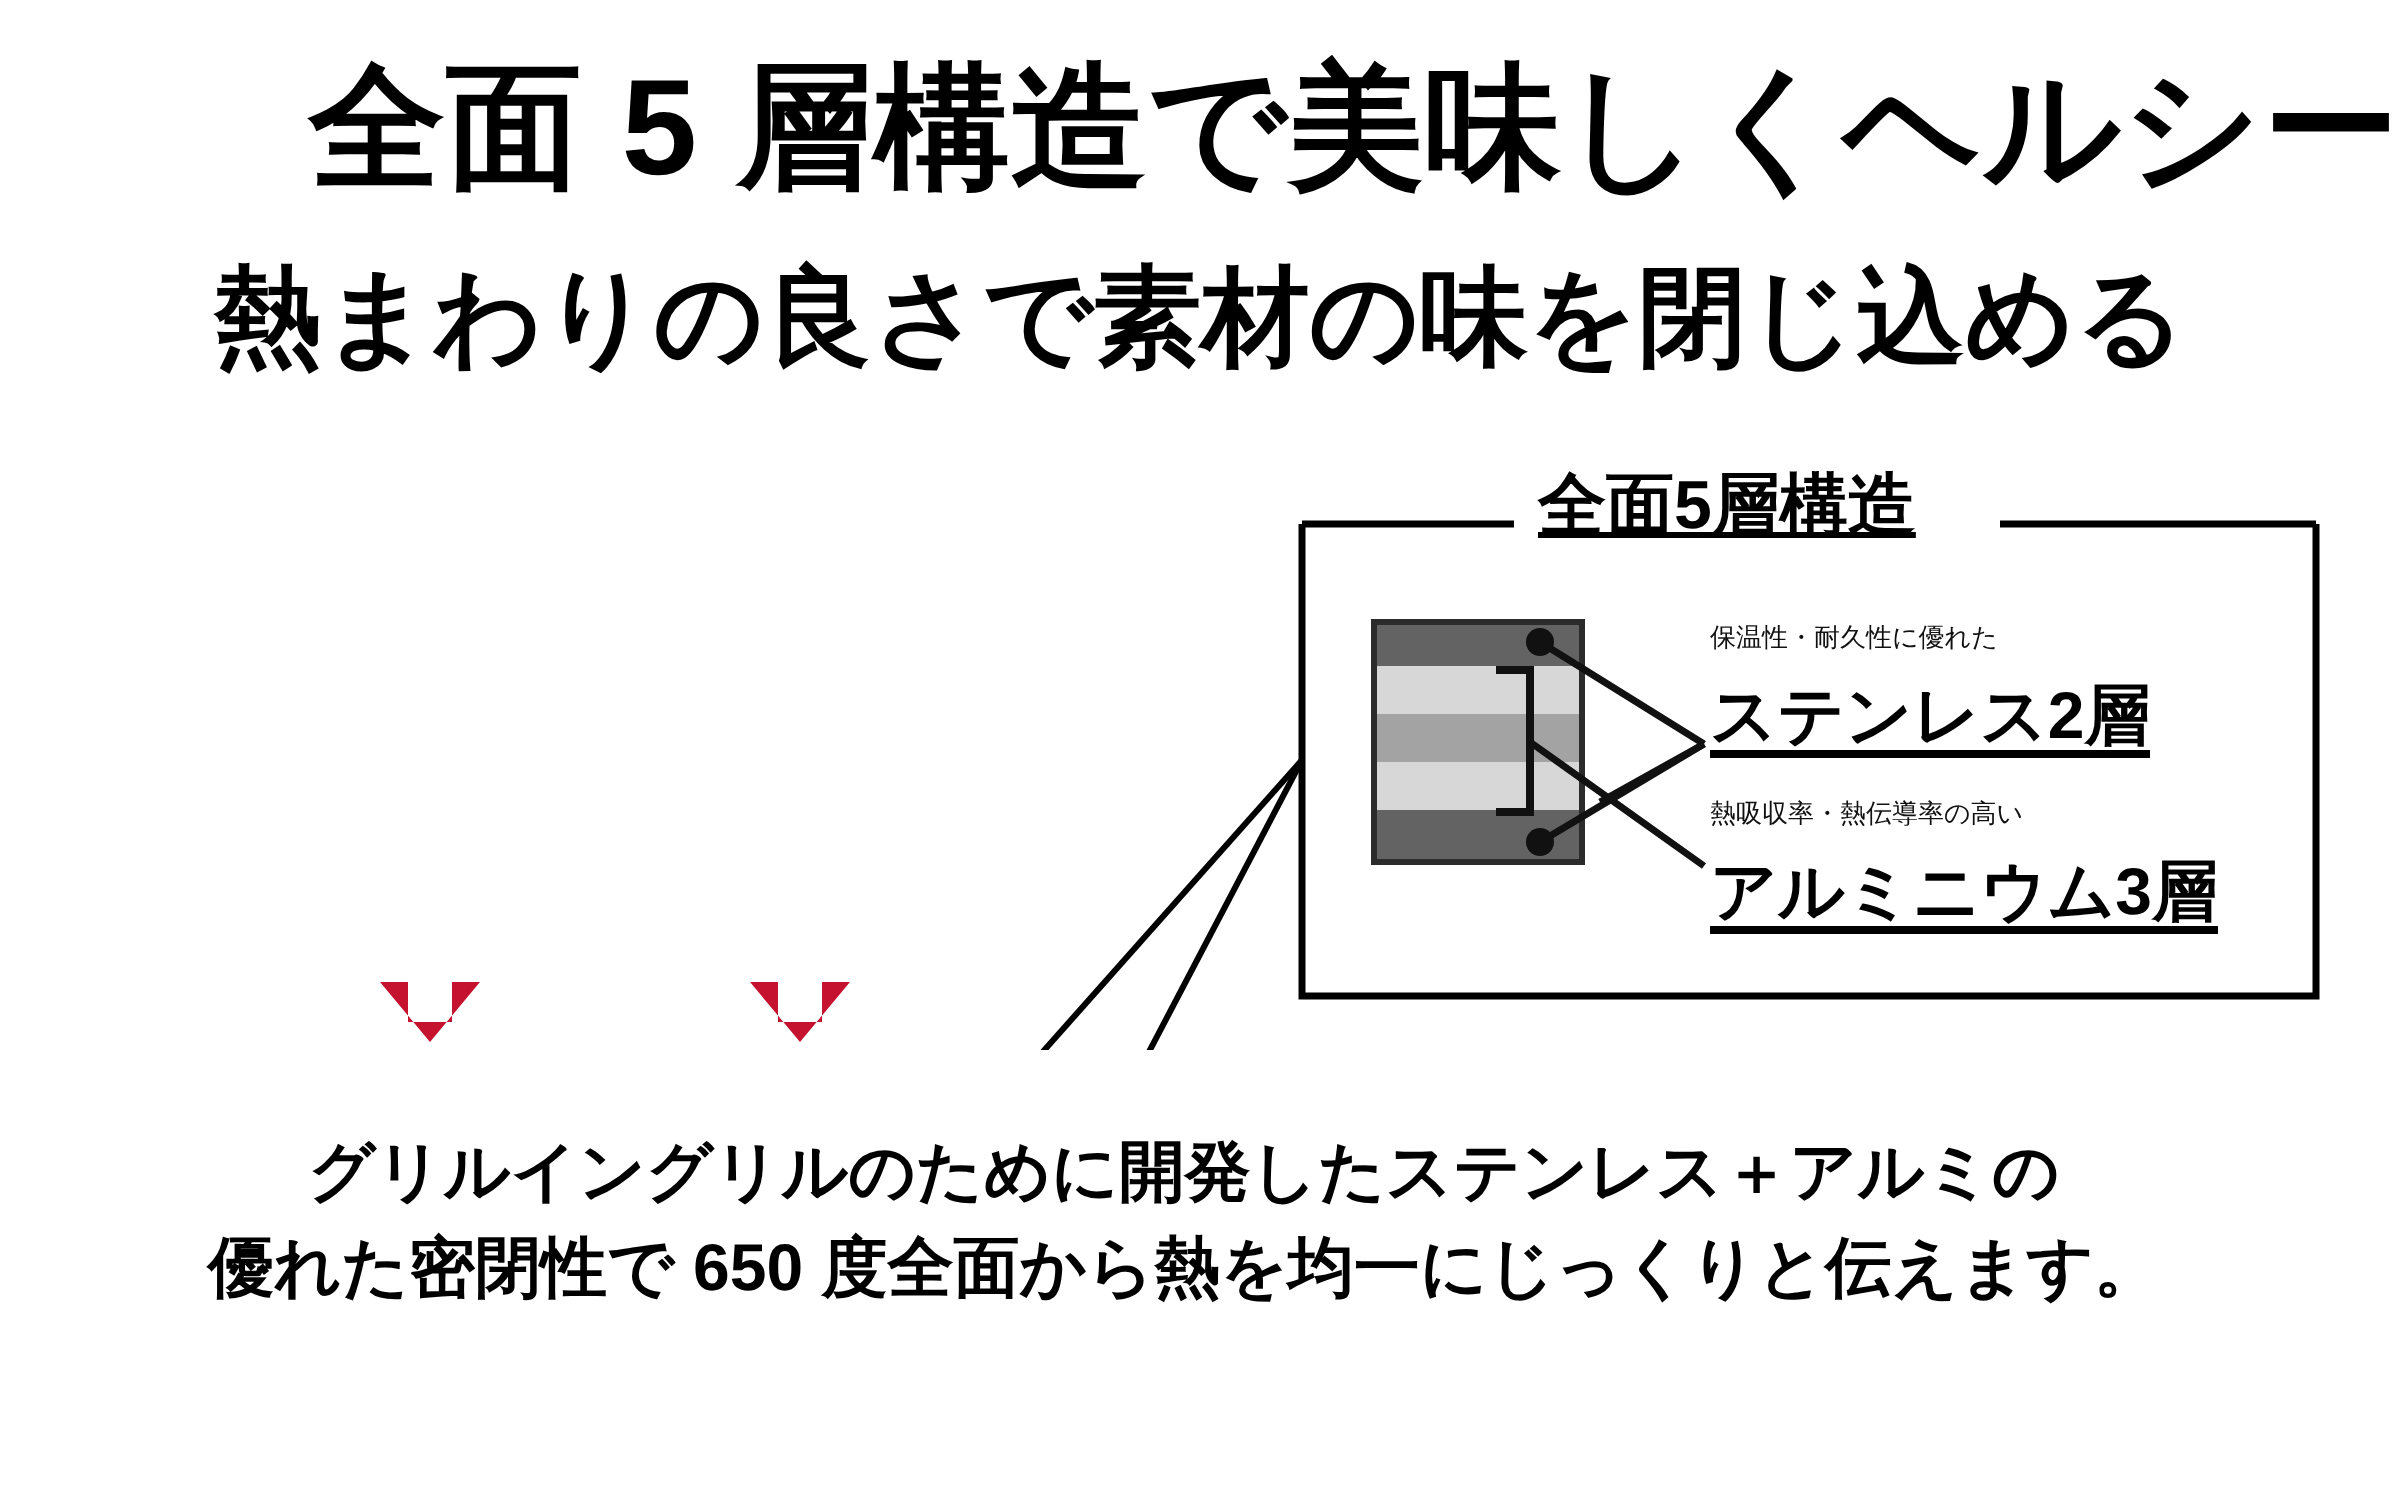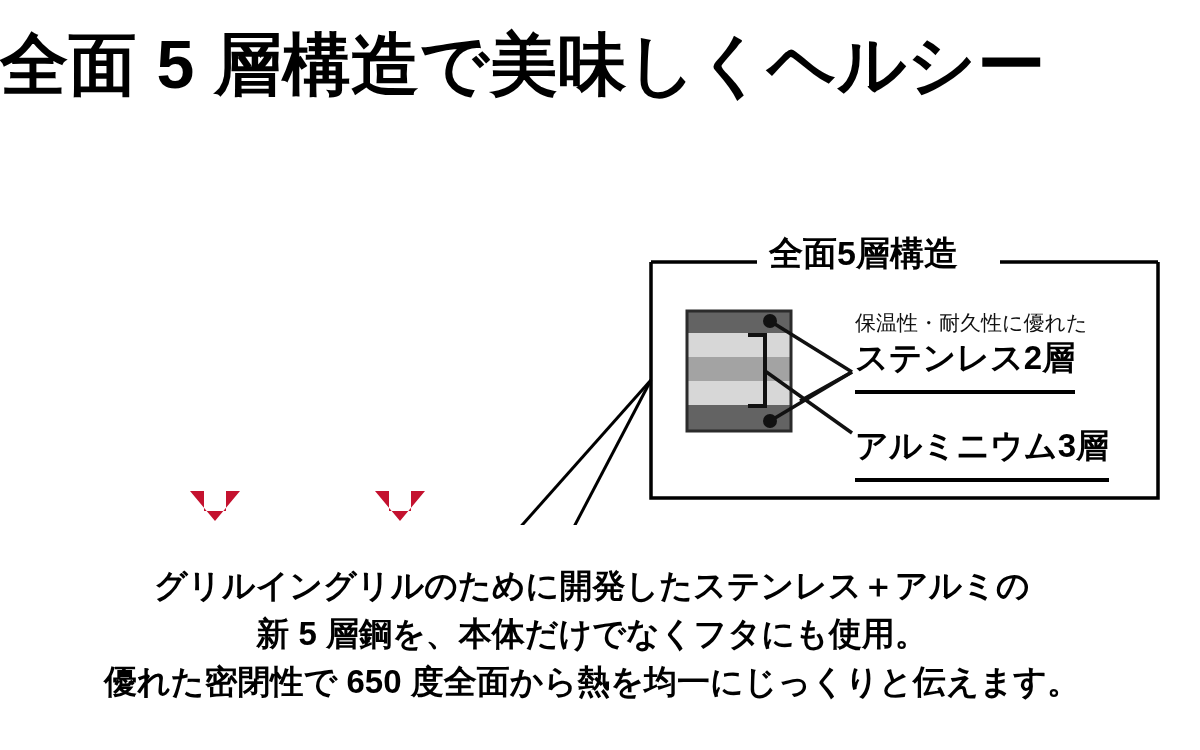--- a/index.html
+++ b/index.html
@@ -25,7 +25,7 @@
     left: 0;
     top: 30px;
     width: 1200px;
-    text-align: left;
+    text-align: right;
     font-size: 68px;
     line-height: 1.0;
     font-weight: 700;

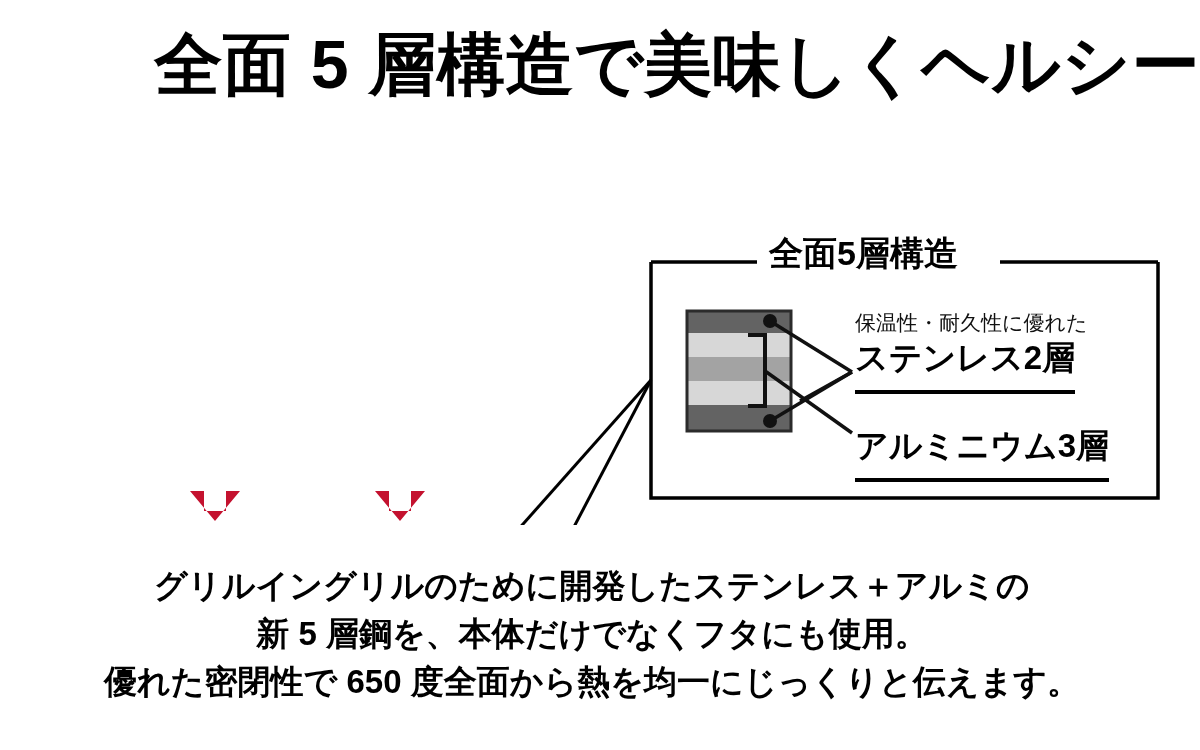--- a/index.html
+++ b/index.html
@@ -116,6 +116,7 @@
 
   <div class="title-main">全面 5 層構造で美味しくヘルシー</div>
 
+  <div class="title-sub">熱まわりの良さで素材の味を閉じ込める</div>
 
   <div id="stage">
     <svg width="1200" height="300" viewBox="0 0 1200 300" xmlns="http://www.w3.org/2000/svg">

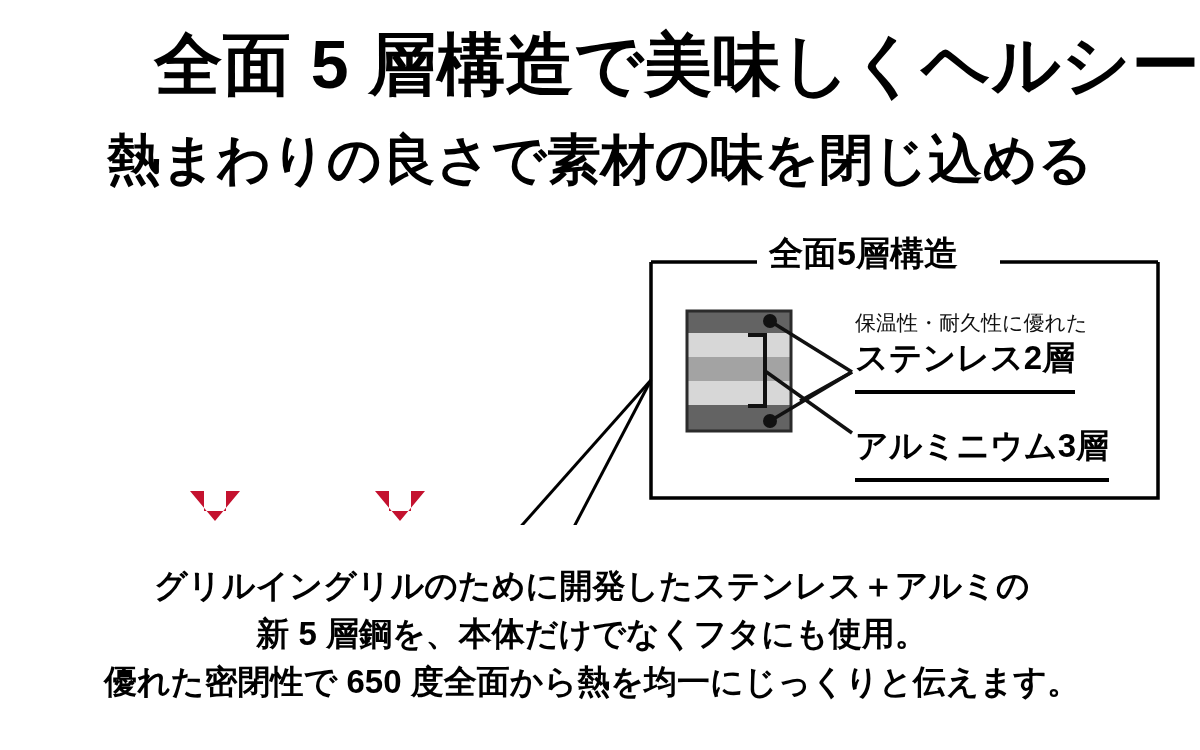--- a/index.html
+++ b/index.html
@@ -85,6 +85,7 @@
     background: #ffffff;
     padding: 0 9px;
     white-space: nowrap;
+    text-decoration: underline;
   }
   .lbl-small {
     position: absolute;

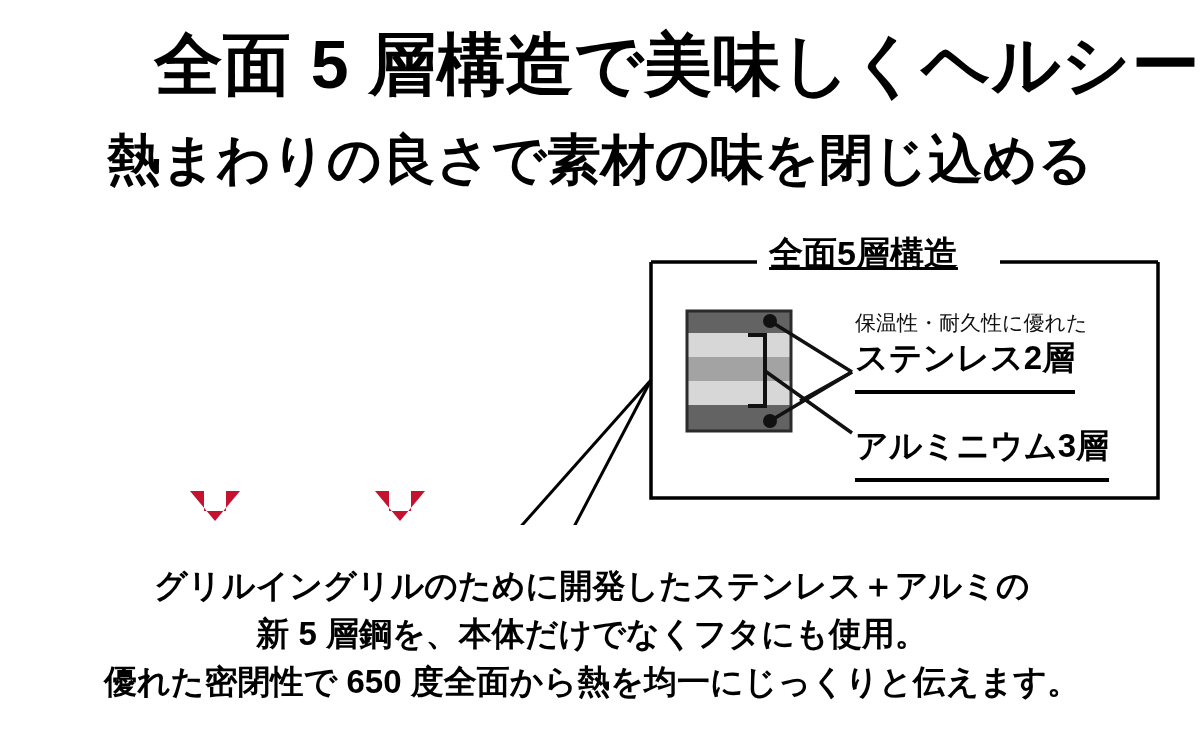--- a/index.html
+++ b/index.html
@@ -89,7 +89,7 @@
   }
   .lbl-small {
     position: absolute;
-    font-size: 21px;
+    font-size: 13px;
     font-weight: 500;
     line-height: 1;
     color: #111111;

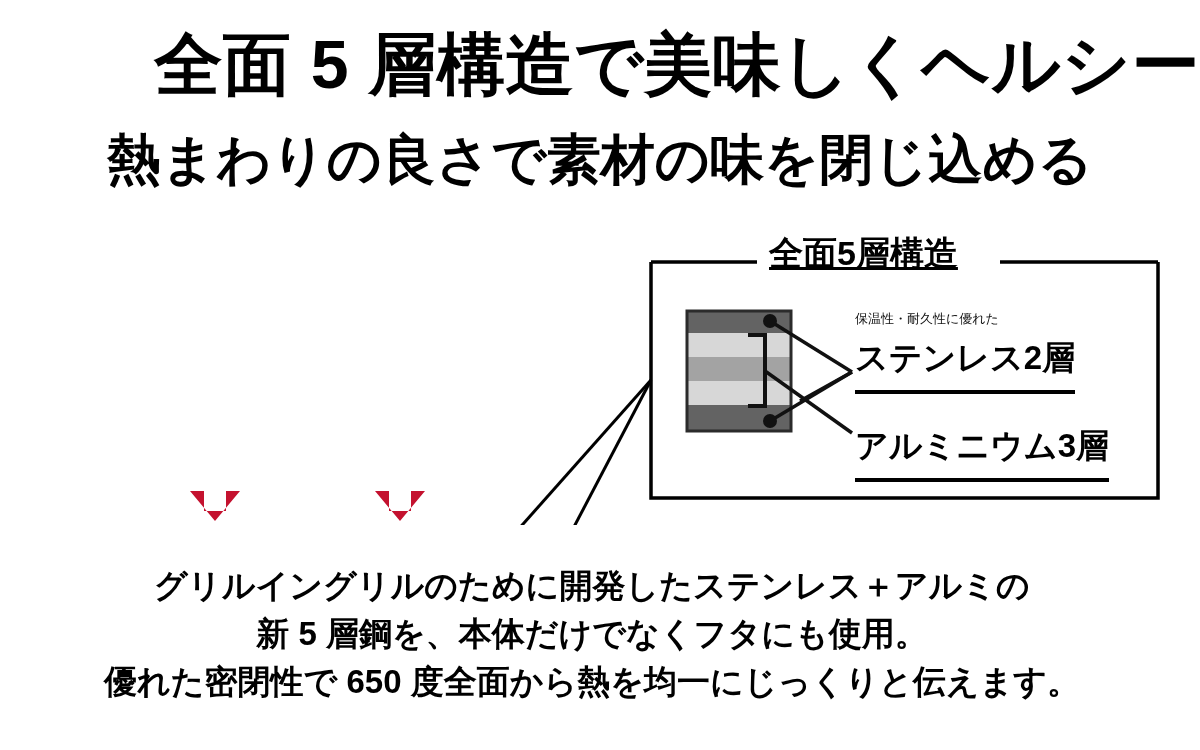--- a/index.html
+++ b/index.html
@@ -103,7 +103,7 @@
     color: #000000;
     white-space: nowrap;
     border-bottom: 4px solid #000000;
-    padding-bottom: 16px;
+    padding-bottom: 1px;
   }
   #lbl-steel-small { left: 855px; top: 312px; }
   #lbl-steel-big   { left: 855px; top: 341px; }

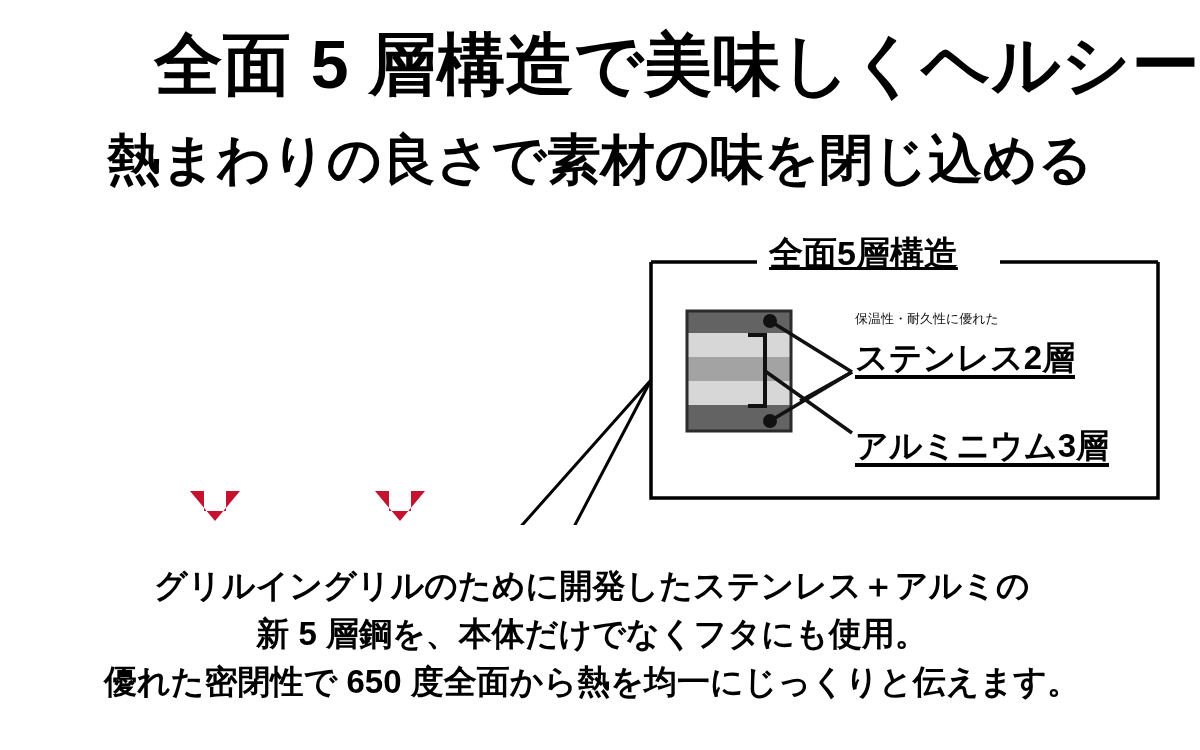--- a/index.html
+++ b/index.html
@@ -285,6 +285,7 @@
   <div class="lbl-small" id="lbl-steel-small">保温性・耐久性に優れた</div>
   <div class="lbl-big" id="lbl-steel-big">ステンレス2層</div>
 
+  <div class="lbl-small" id="lbl-alu-small">熱吸収率・熱伝導率の高い</div>
   <div class="lbl-big" id="lbl-alu-big">アルミニウム3層</div>
 
   <div class="footer-block">

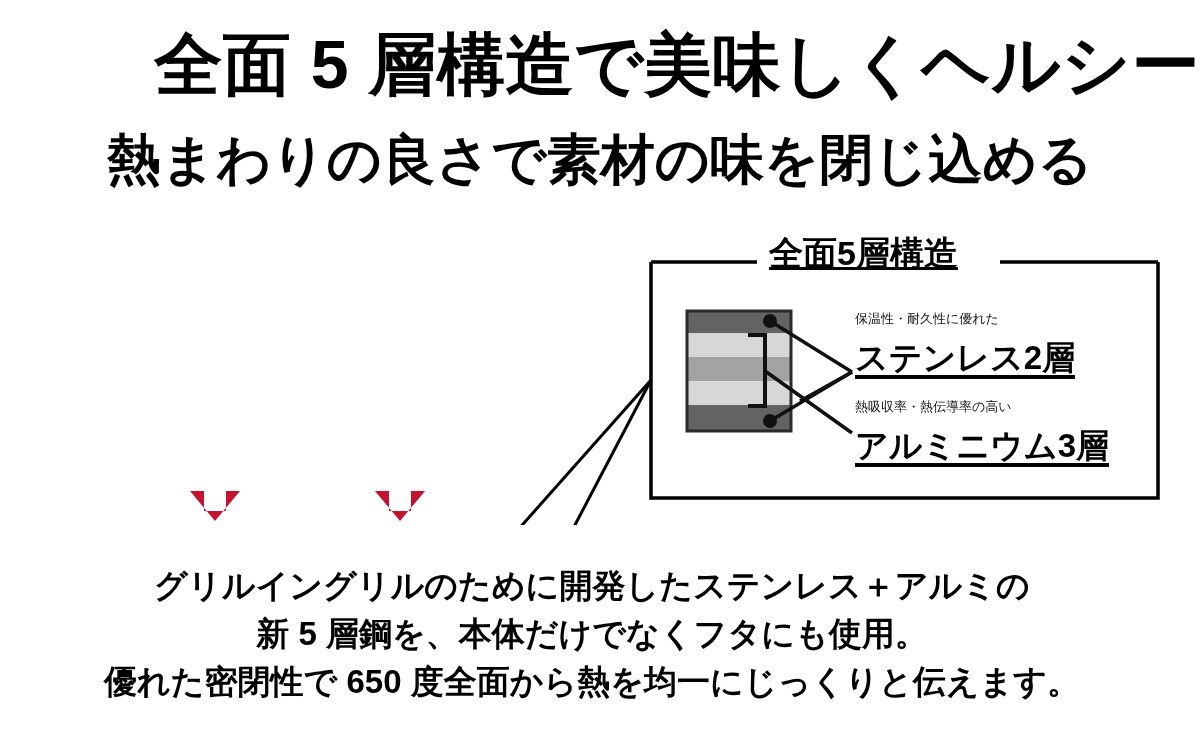--- a/index.html
+++ b/index.html
@@ -290,7 +290,6 @@
 
   <div class="footer-block">
     <div class="footer-line">グリルイングリルのために開発したステンレス＋アルミの</div>
-    <div class="footer-line">新 5 層鋼を、本体だけでなくフタにも使用。</div>
     <div class="footer-line">優れた密閉性で 650 度全面から熱を均一にじっくりと伝えます。</div>
   </div>
 

